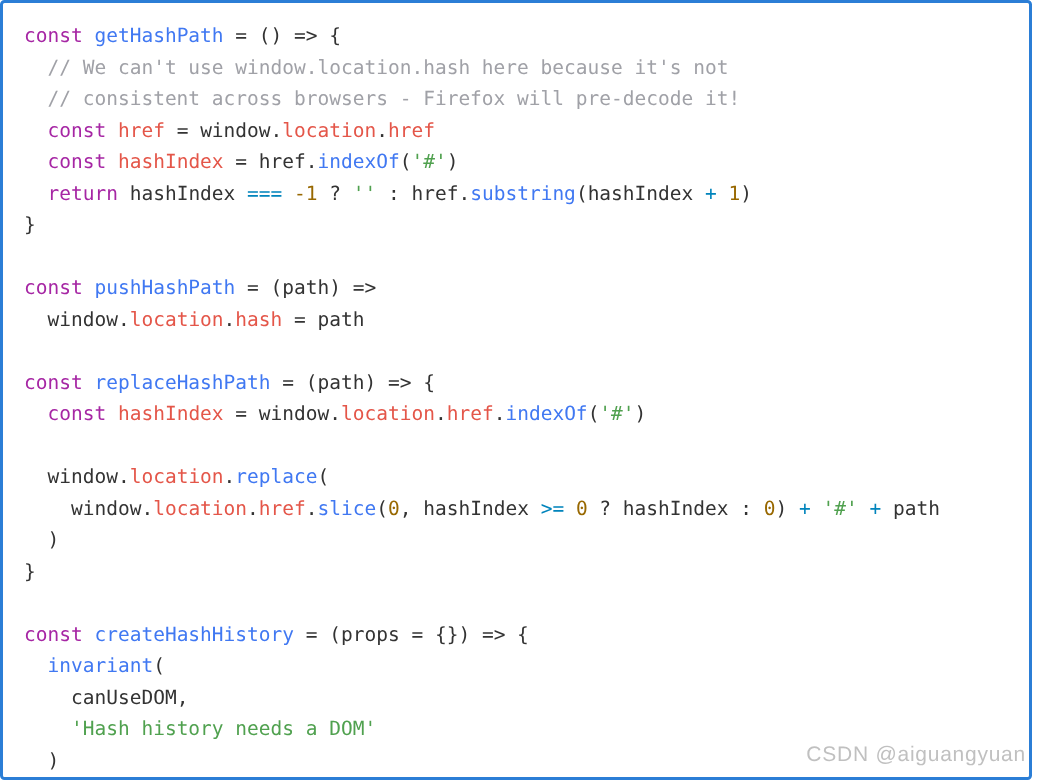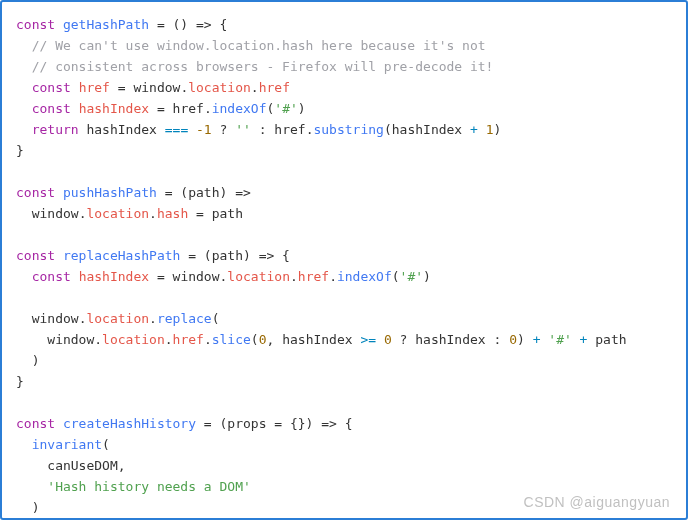--- a/index.html
+++ b/index.html
@@ -20,7 +20,7 @@
   }
   .watermark {
     position: absolute;
-    right: 16px;
+    right: 2px;
     bottom: 8px;
     color: rgba(140,140,140,0.55);
     font-family: -apple-system, Arial, sans-serif;

